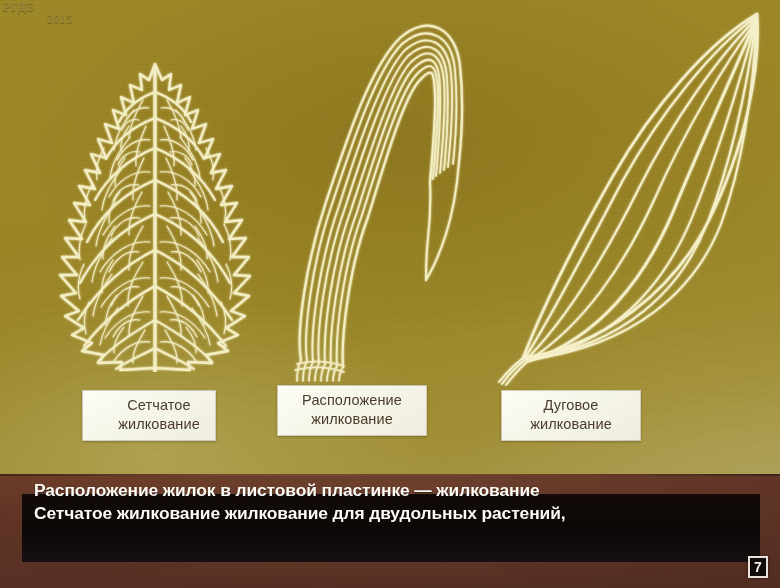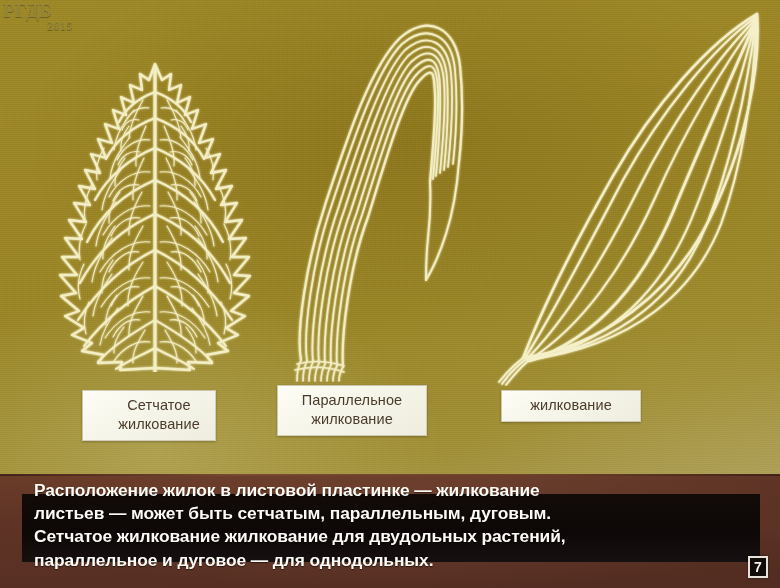--- a/index.html
+++ b/index.html
@@ -43,7 +43,7 @@
     pointer-events:none;
     user-select:none;
   }
-  .watermark .wm1{display:block;font-size:19px;font-weight:700;}
+  .watermark .wm1{display:block;font-size:12px;font-weight:700;}
   .watermark .wm2{display:block;font-size:12px;font-weight:600;margin-left:44px;}
 
   

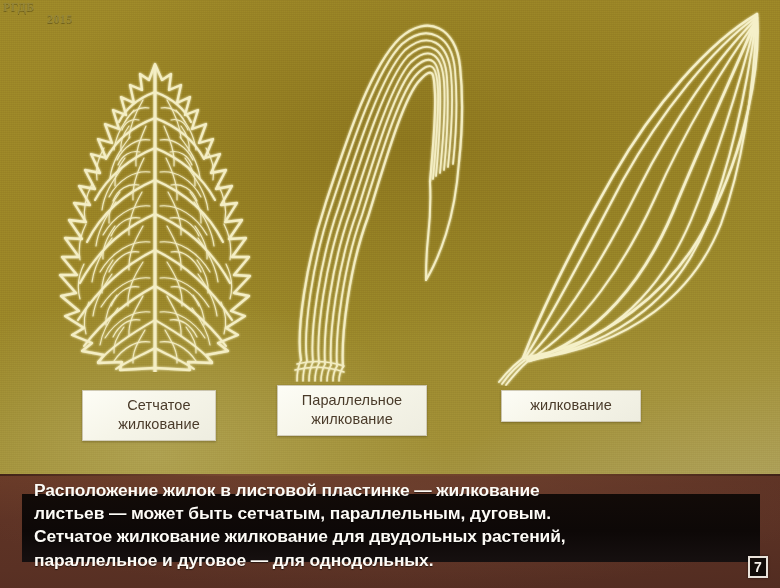--- a/index.html
+++ b/index.html
@@ -348,7 +348,7 @@
     </div>
 
     <div id="cap-parallel" class="caption">
-      <span>Параллельное</span>
+      <span>Расположение</span>
       <span>жилкование</span>
     </div>
 

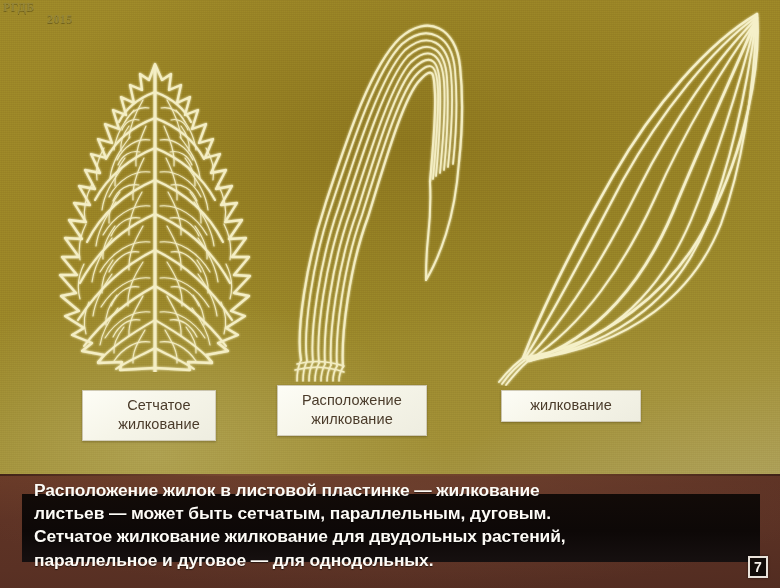--- a/index.html
+++ b/index.html
@@ -353,6 +353,7 @@
     </div>
 
     <div id="cap-arcuate" class="caption">
+      <span>Дуговое</span>
       <span>жилкование</span>
     </div>
   </div>

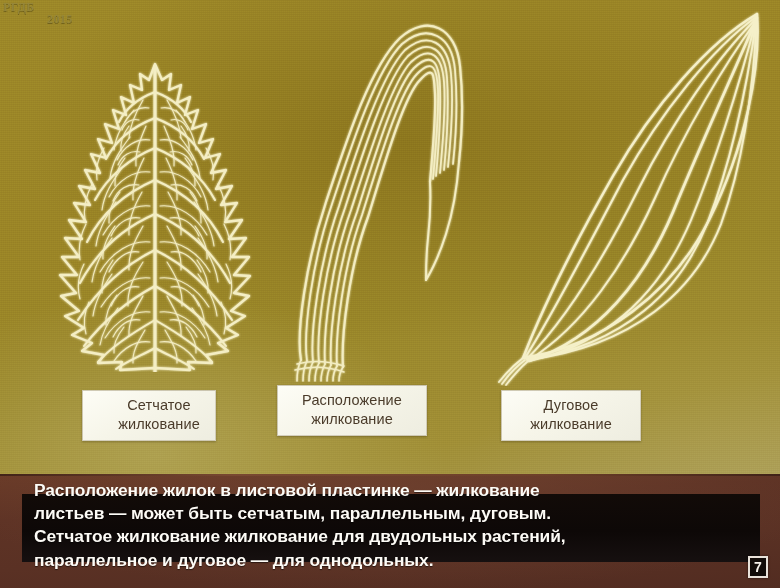--- a/index.html
+++ b/index.html
@@ -363,7 +363,6 @@
     <div class="band-darkplate"></div>
     <div class="band-text">
       <span class="ln l1">Расположение  жилок  в  листовой  пластинке — жилкование</span>
-      <span class="ln">листьев — может  быть  сетчатым,  параллельным,  дуговым.</span>
       <span class="ln">Сетчатое жилкование жилкование для двудольных растений,</span>
       <span class="ln">параллельное и дуговое — для однодольных.</span>
     </div>

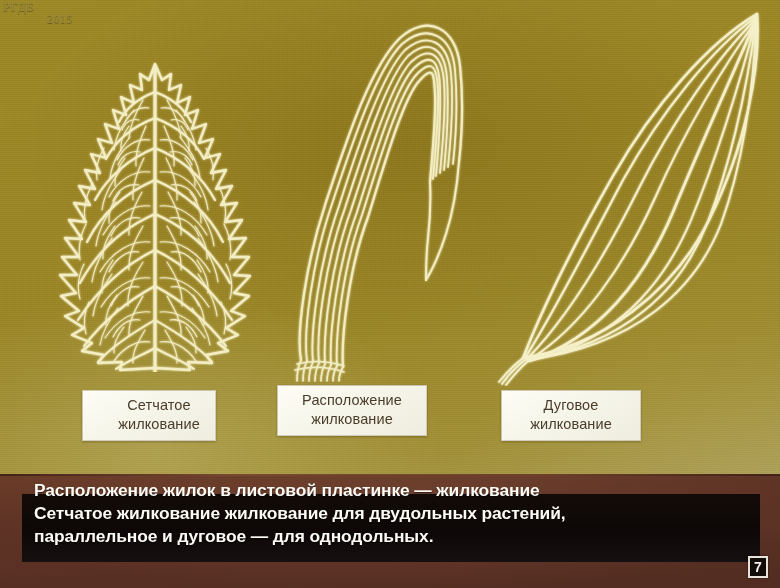--- a/index.html
+++ b/index.html
@@ -364,7 +364,6 @@
     <div class="band-text">
       <span class="ln l1">Расположение  жилок  в  листовой  пластинке — жилкование</span>
       <span class="ln">Сетчатое жилкование жилкование для двудольных растений,</span>
-      <span class="ln">параллельное и дуговое — для однодольных.</span>
     </div>
     <div class="page-badge">7</div>
   </div>

